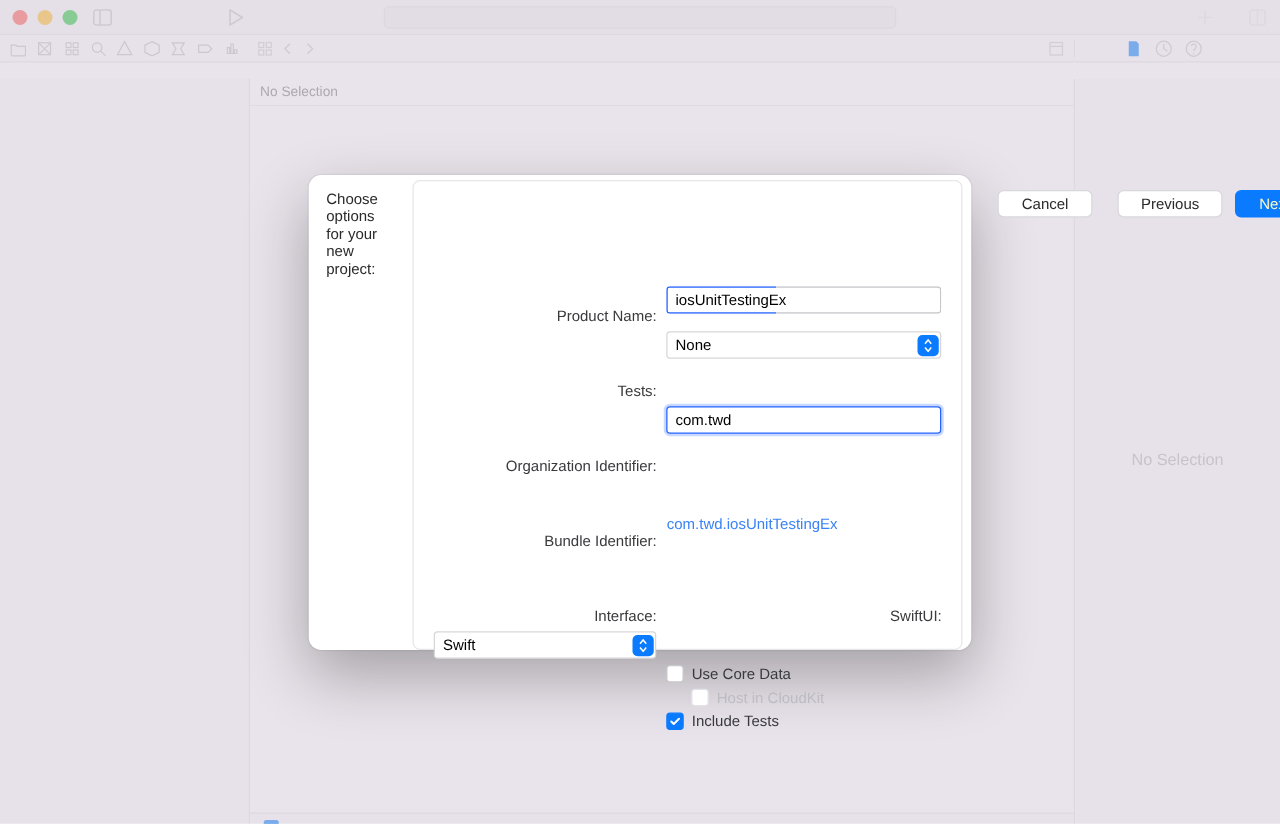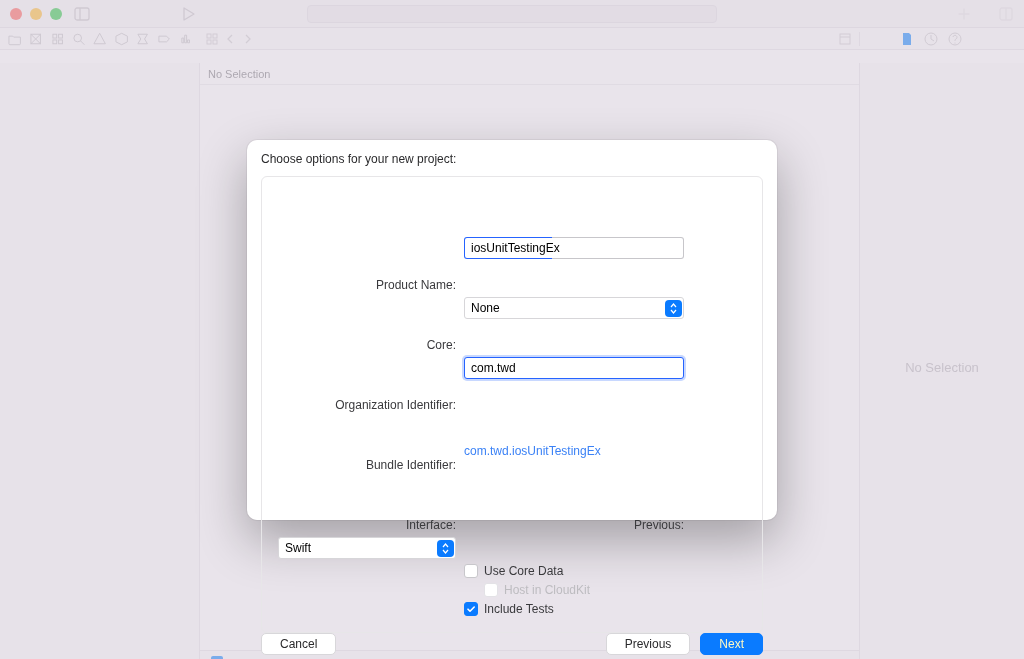--- a/index.html
+++ b/index.html
@@ -44,7 +44,7 @@
   .sheet {
     position:absolute; left:247px; top:140px; width:530px; height:380px;
     background:#fff; border-radius:10px; box-shadow:0 20px 50px rgba(0,0,0,.30), 0 0 0 1px rgba(0,0,0,.05);
-    display:flex; flex-direction:column;
+    display:flex; flex-direction:row;
   }
   .sheet-header { padding:12px 14px 6px; font-size:12px; color:#2a2a2c; }
   .sheet-body { flex:1; margin:4px 14px 0; border:1px solid #e7e6e8; border-radius:6px; padding:60px 16px 16px; }

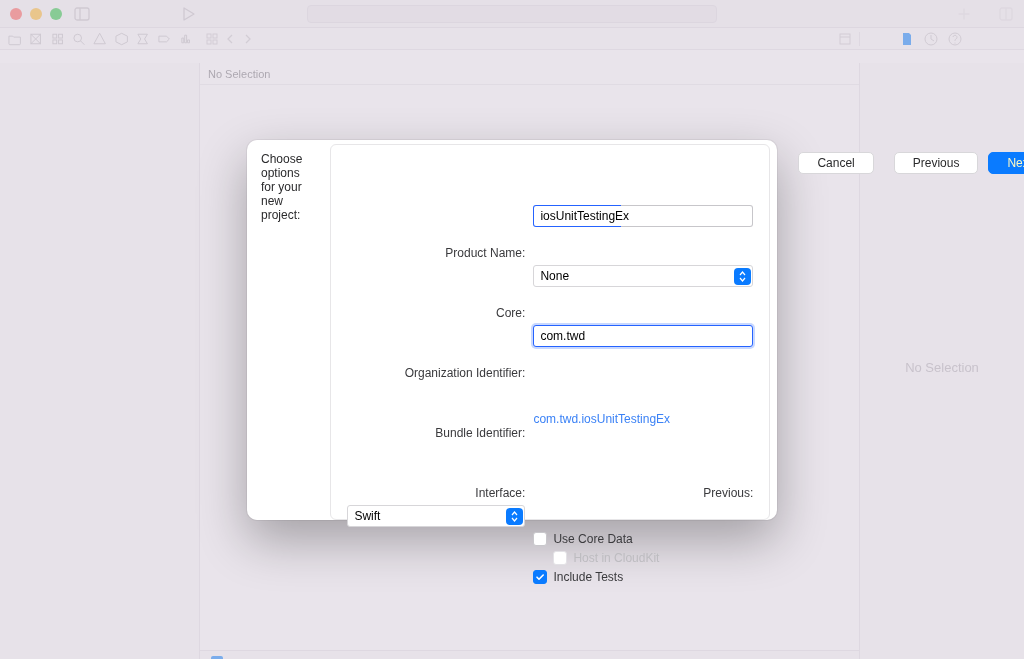--- a/index.html
+++ b/index.html
@@ -60,7 +60,7 @@
     background:
       linear-gradient(#fff,#fff) padding-box,
       linear-gradient(90deg,#2563ff 0 40%, #c7c6ca 40% 100%) border-box;
-    border:1.5px solid transparent; border-radius:3px;
+    border:1.5px solid transparent; border-radius:3px;margin-top:24px;
   }
   .txt.focus-edge { border:1.5px solid #2563ff; box-shadow:0 0 0 2px rgba(37,99,255,.25); }
 

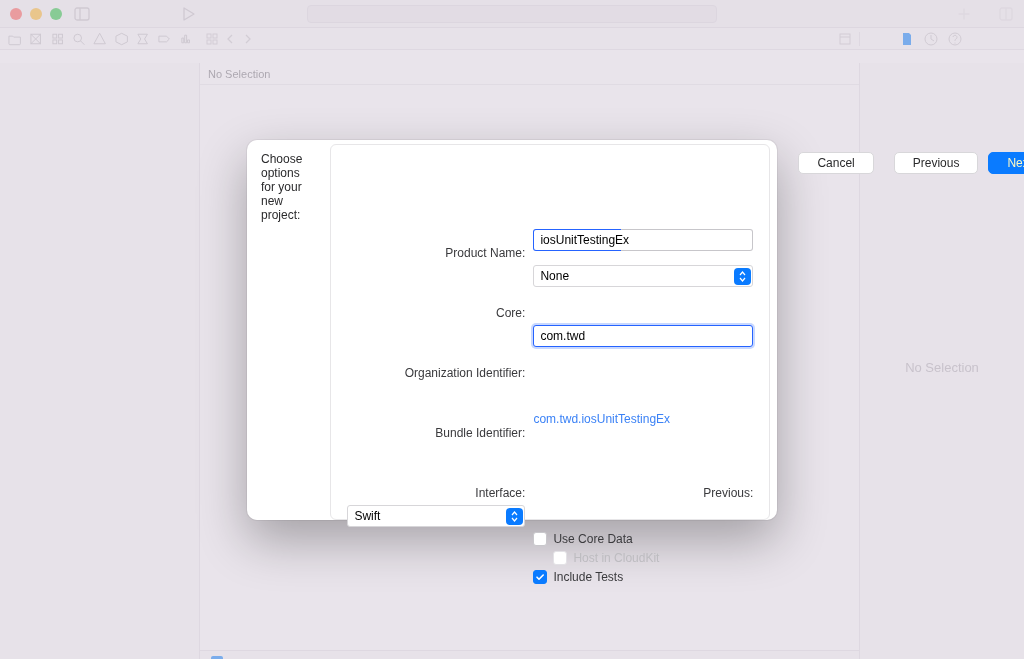--- a/index.html
+++ b/index.html
@@ -213,7 +213,7 @@
       <div class="lbl">Product Name:</div>
       <input class="txt focus-partial" value="iosUnitTestingEx" style="">
 
-      <div class="lbl">Core:</div>
+      <div class="lbl">Tests:</div>
       <div class="sel">
         <input class="txt" readonly="" value="None" style="">
         <div class="chev">

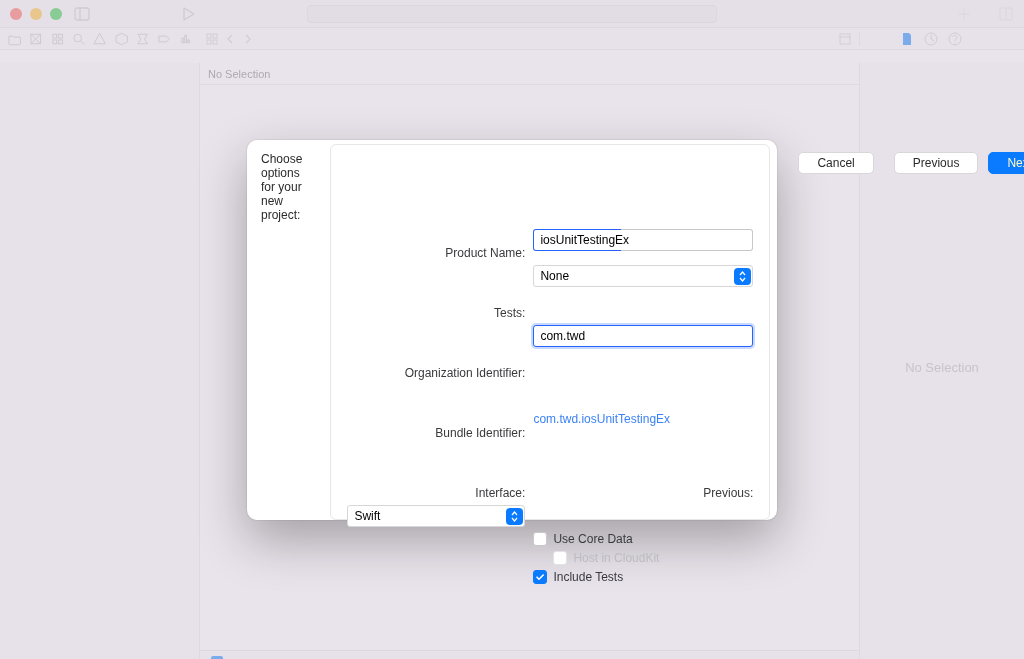--- a/index.html
+++ b/index.html
@@ -234,7 +234,7 @@
 
       <div class="lbl">Interface:</div>
 
-      <div class="lbl">Previous:</div>
+      <div class="lbl">SwiftUI:</div>
       <div class="sel">
         <input class="txt" readonly="" value="Swift" style="">
         <div class="chev">

